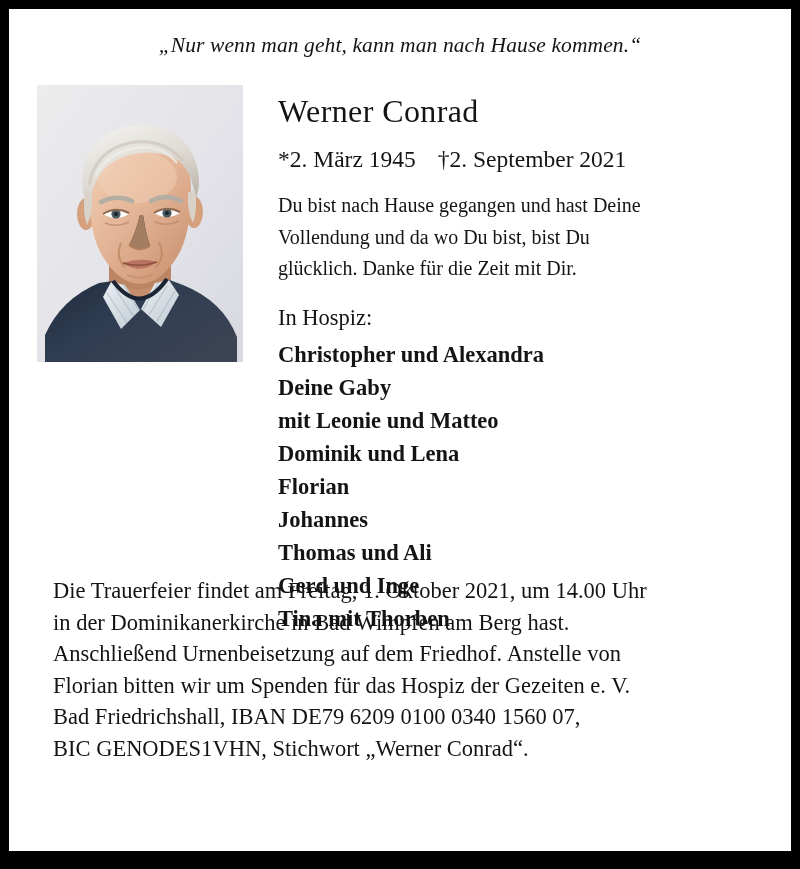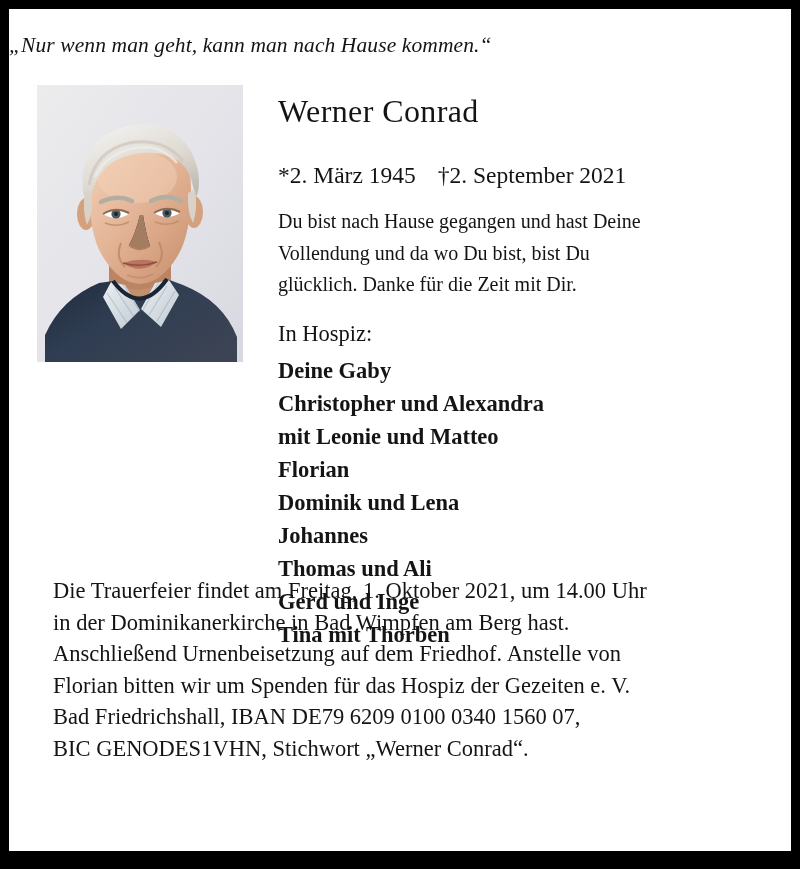--- a/index.html
+++ b/index.html
@@ -34,6 +34,7 @@
     left: 0;
     right: 0;
     top: 24px;
+    text-align: center;
     font-style: italic;
     font-size: 21.5px;
     letter-spacing: 0.1px;

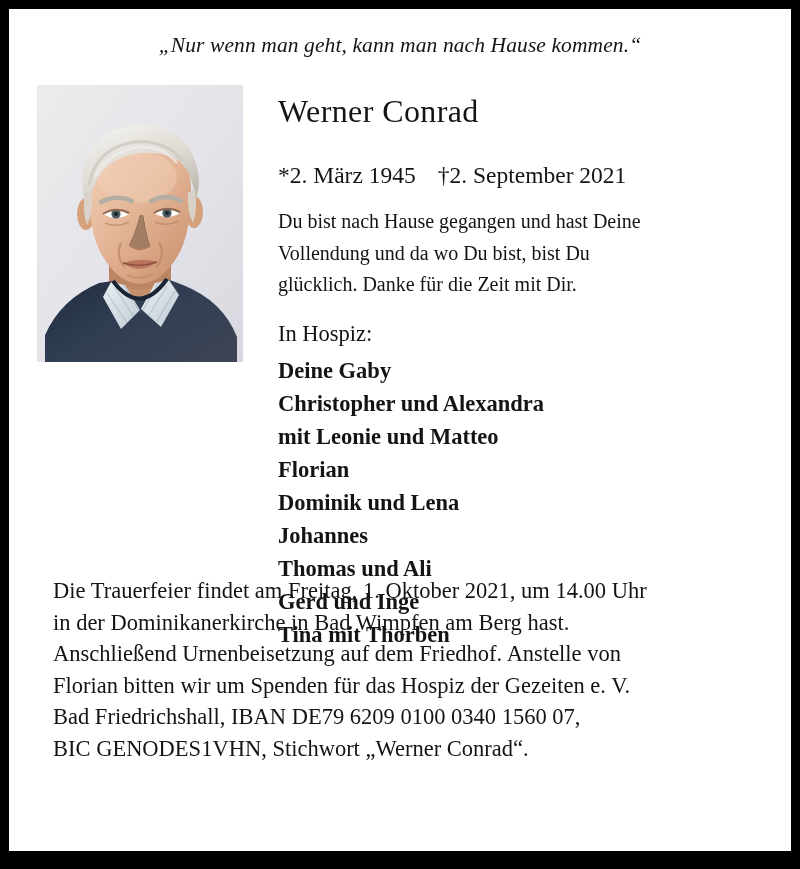--- a/index.html
+++ b/index.html
@@ -67,7 +67,7 @@
     white-space: nowrap;
   }
   .dates {
-    margin-top: 24px;
+    margin-top: 8px;
     font-size: 23.5px;
     line-height: 28px;
     white-space: nowrap;

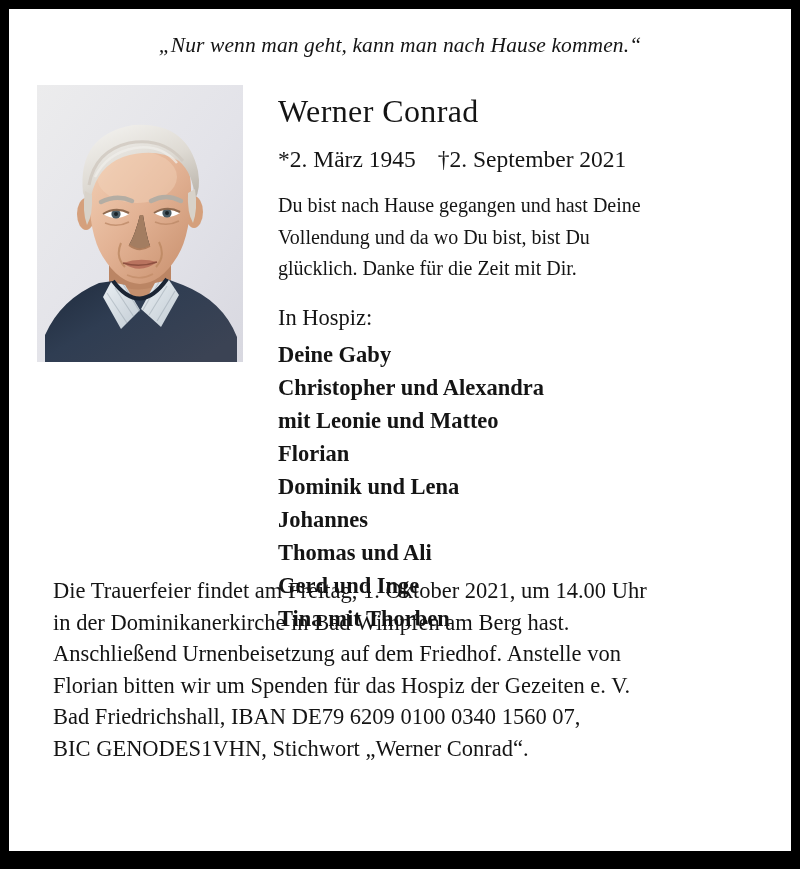--- a/index.html
+++ b/index.html
@@ -225,8 +225,8 @@
       <div class="in-liebe">In Hospiz:</div>
 
       <div class="family">
+        <div>Christopher und Alexandra</div>
         <div>Deine Gaby</div>
-        <div>Christopher und Alexandra</div>
         <div>mit Leonie und Matteo</div>
         <div>Florian</div>
         <div>Dominik und Lena</div>

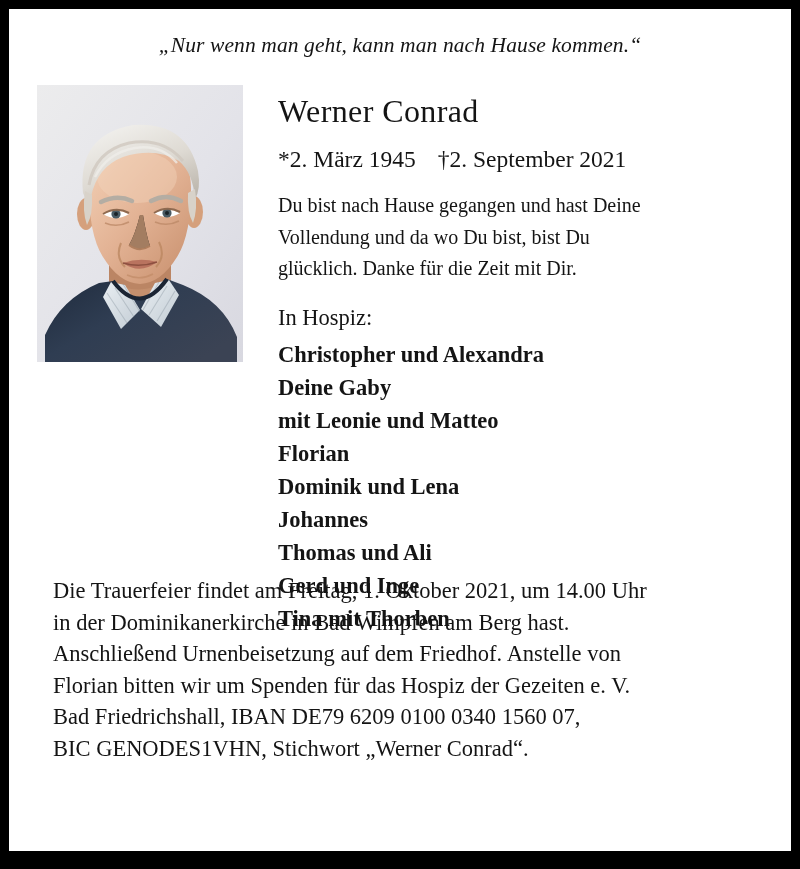--- a/index.html
+++ b/index.html
@@ -228,8 +228,8 @@
         <div>Christopher und Alexandra</div>
         <div>Deine Gaby</div>
         <div>mit Leonie und Matteo</div>
+        <div>Dominik und Lena</div>
         <div>Florian</div>
-        <div>Dominik und Lena</div>
         <div>Johannes</div>
         <div>Thomas und Ali</div>
         <div>Gerd und Inge</div>

